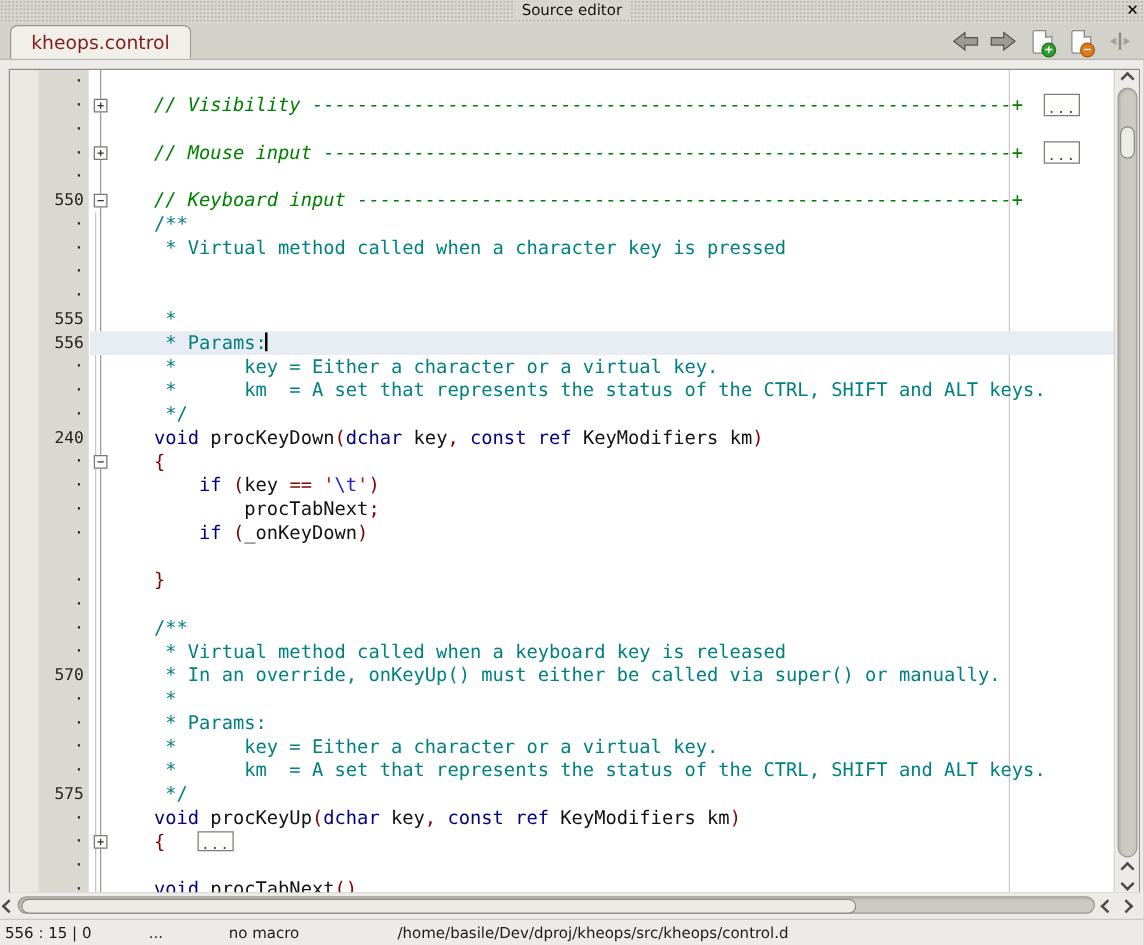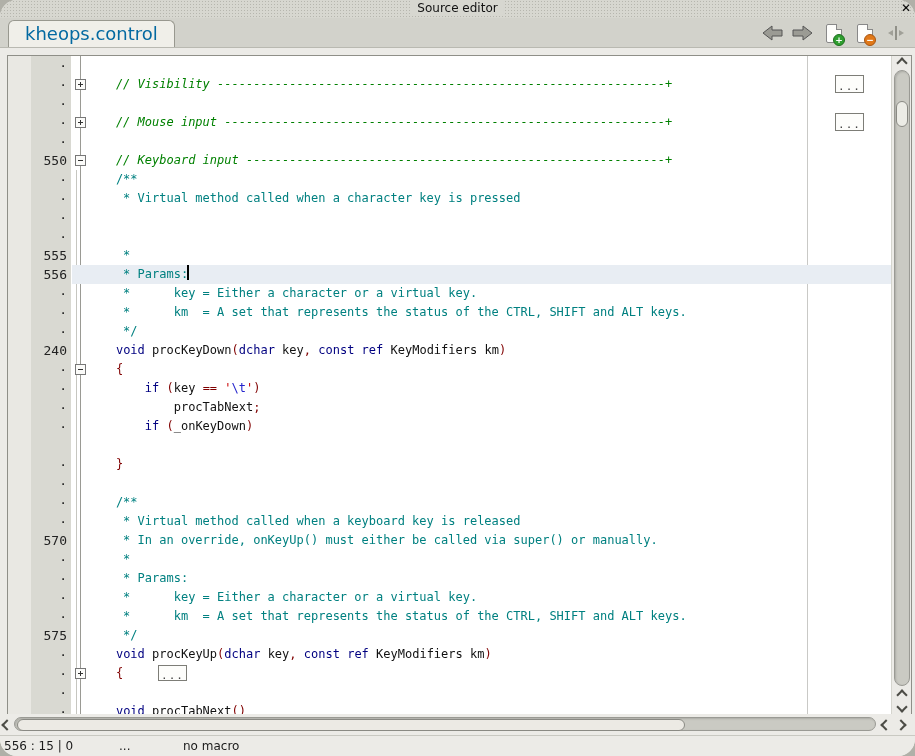--- a/index.html
+++ b/index.html
@@ -4,7 +4,7 @@
 <style>
   html,body{margin:0;padding:0;background:#b0b0a8;}
   .window{position:relative;width:915px;height:756px;background:#ecebe7;overflow:hidden;
-          font-family:"DejaVu Sans","Liberation Sans",sans-serif;border-radius:17px;}
+          font-family:"DejaVu Sans","Liberation Sans",sans-serif;}
 
   
   .titlebar{position:absolute;left:0;top:0;width:915px;height:18px;background:#d7d7d0;

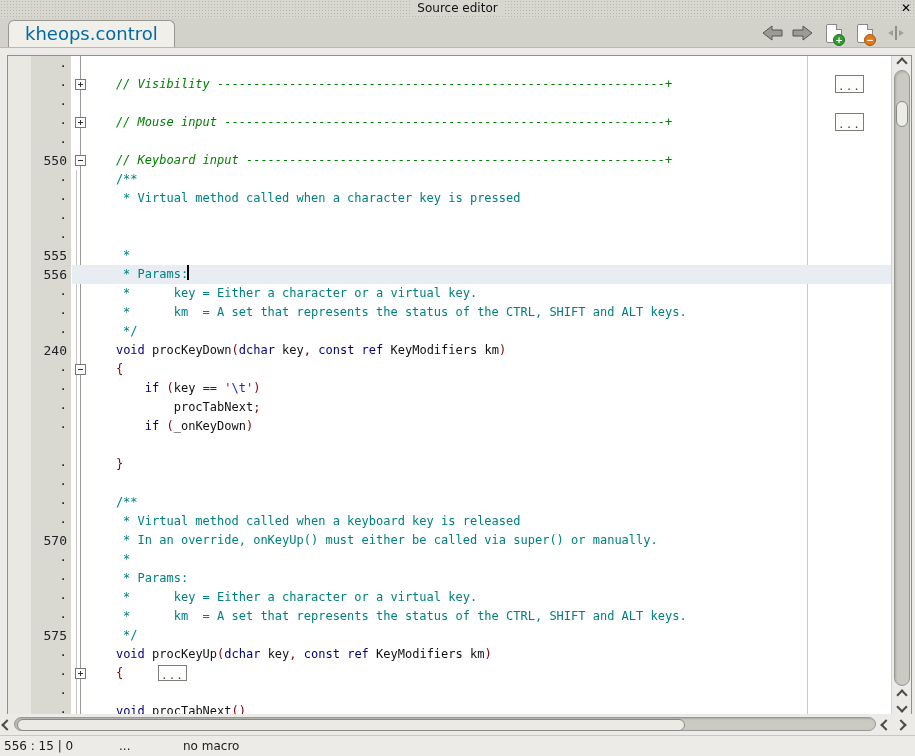--- a/index.html
+++ b/index.html
@@ -19,7 +19,7 @@
     border-bottom:1px solid #b9b9b1;}
   .tab{position:absolute;left:8px;bottom:0;height:26px;padding:0 16px;background:#f0efe9;
     border:1px solid #98988f;border-bottom:none;border-radius:6px 6px 0 0;
-    font-size:18px;color:#0369a1;line-height:26px;}
+    font-size:15px;color:#7f1d1d;line-height:26px;}
   .toolbar{position:absolute;right:8px;top:3px;height:24px;display:flex;align-items:center;gap:9px;}
   .tbtn{position:relative;width:22px;height:20px;display:flex;align-items:center;justify-content:center;}
   .doc{position:relative;width:14px;height:17px;background:#fdfdfb;border:1px solid #888;border-radius:2px;}

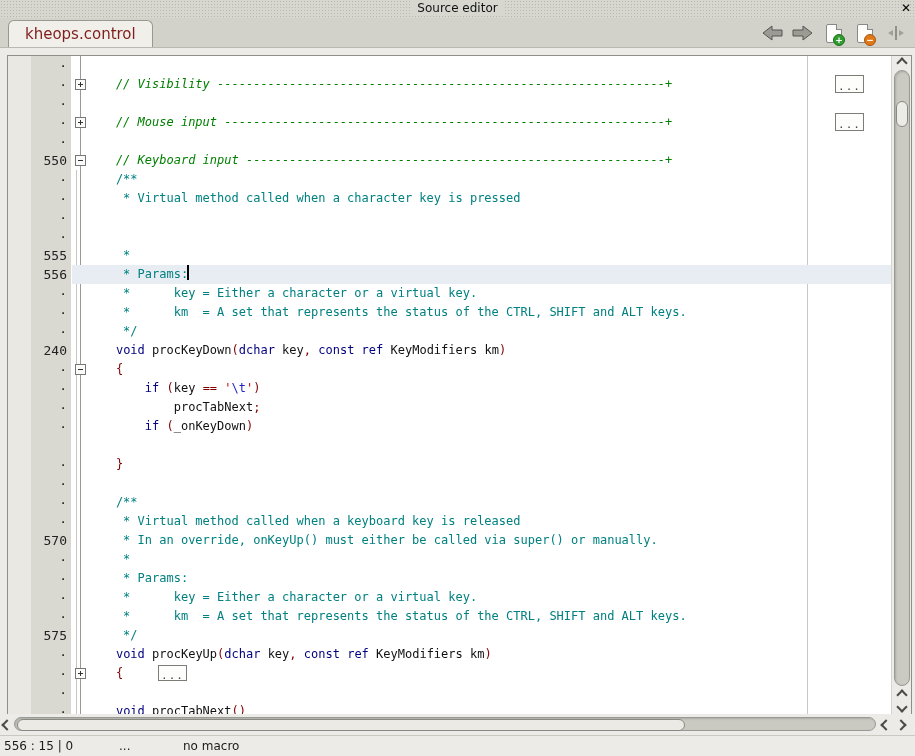--- a/index.html
+++ b/index.html
@@ -55,7 +55,7 @@
   .foldbox i{position:absolute;left:2px;top:4px;width:5px;height:1px;background:#333;}
   .foldbox.plus b{position:absolute;left:4px;top:2px;width:1px;height:5px;background:#333;}
   .code{position:absolute;left:79px;top:0;height:19px;white-space:pre;
-    font-family:"DejaVu Sans Mono","Liberation Mono",monospace;font-size:12px;line-height:19px;color:#111;}
+    font-family:"DejaVu Sans Mono","Liberation Mono",monospace;font-size:15px;line-height:19px;color:#111;}
   .kw{color:#000080;font-weight:normal;}
   .id{color:#111;}
   .p{color:#800000;}

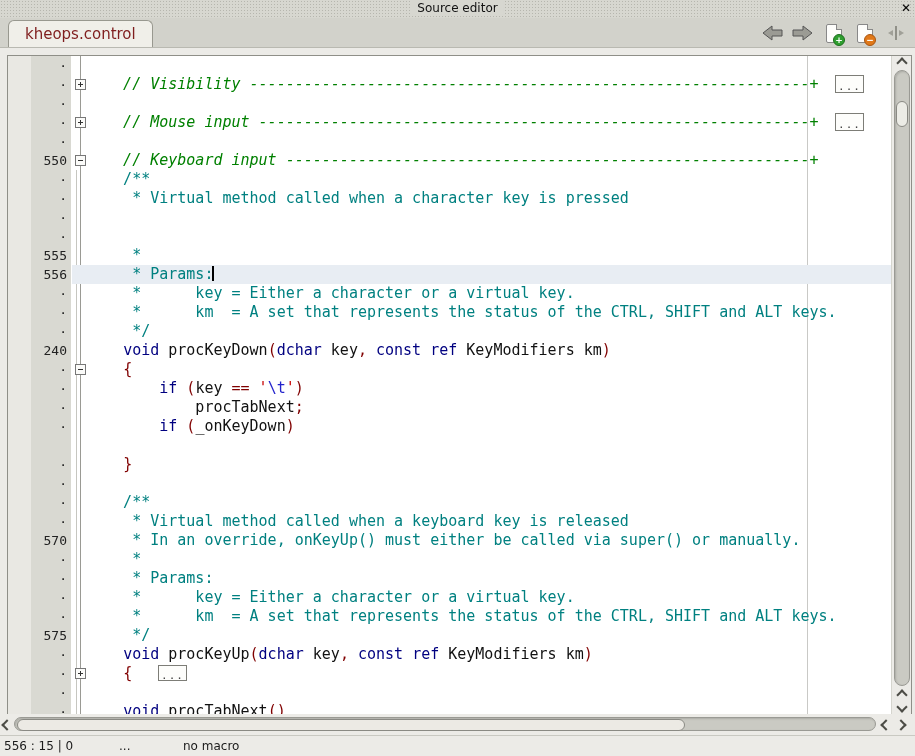--- a/index.html
+++ b/index.html
@@ -339,6 +339,7 @@
     <span style="left:4px">556 : 15 | 0</span>
     <span style="left:119px">...</span>
     <span style="left:183px">no macro</span>
+    <span style="left:318px">/home/basile/Dev/dproj/kheops/src/kheops/control.d</span>
   </div>
 
 </div>

